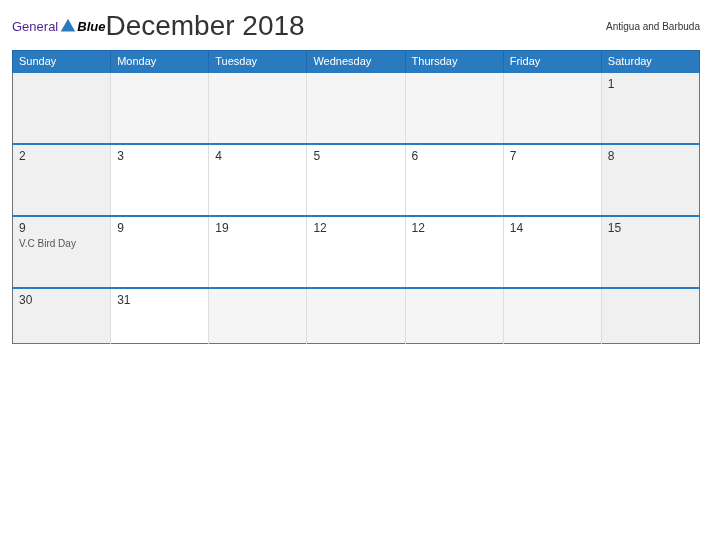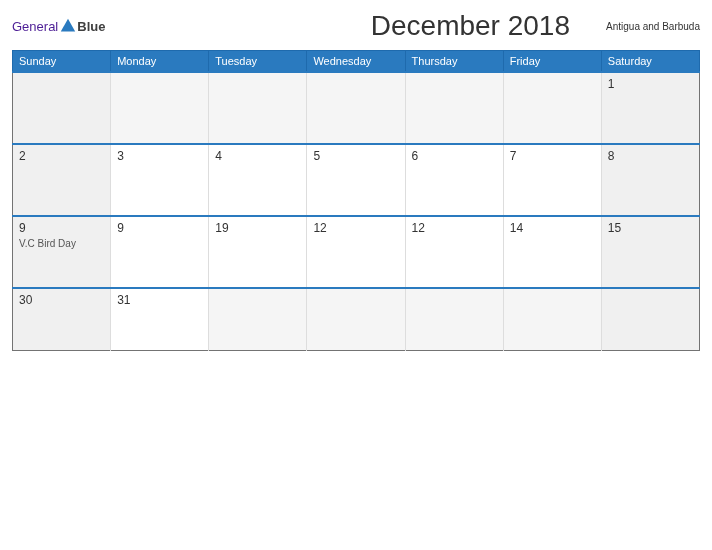--- a/index.html
+++ b/index.html
@@ -35,8 +35,9 @@
     }
     .logo-text-blue {
       font-size: 13px;
-      color: #404040;
+      color: #000000;
       font-weight: bold;
+      font-style: italic;
     }
     .logo-icon {
       width: 18px;

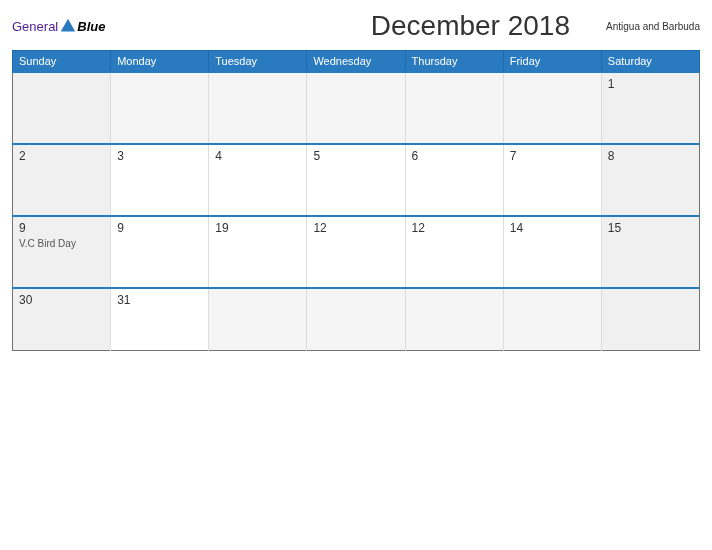--- a/index.html
+++ b/index.html
@@ -48,7 +48,7 @@
       font-size: 28px;
       font-weight: normal;
       color: #333;
-      text-align: right;
+      text-align: left;
       flex: 1;
     }
     .country-name {

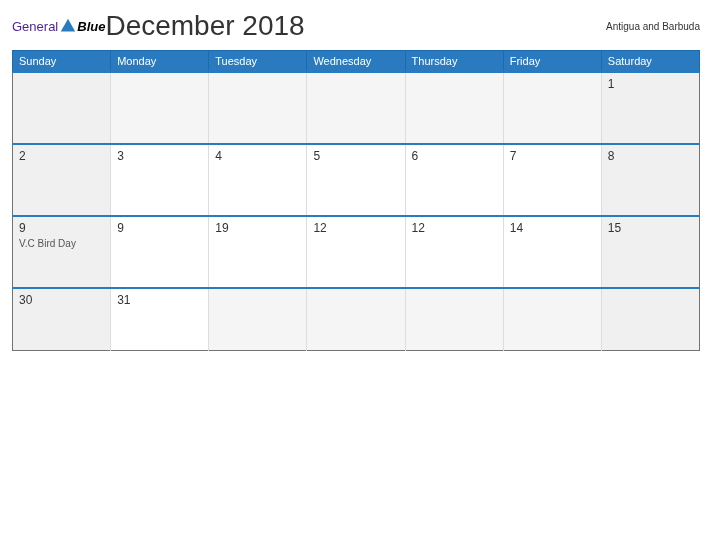--- a/index.html
+++ b/index.html
@@ -103,7 +103,7 @@
     }
     
     .calendar tr:last-child td {
-      height: 62px;
+      height: 55px;
     }
     
     .calendar td.saturday {

